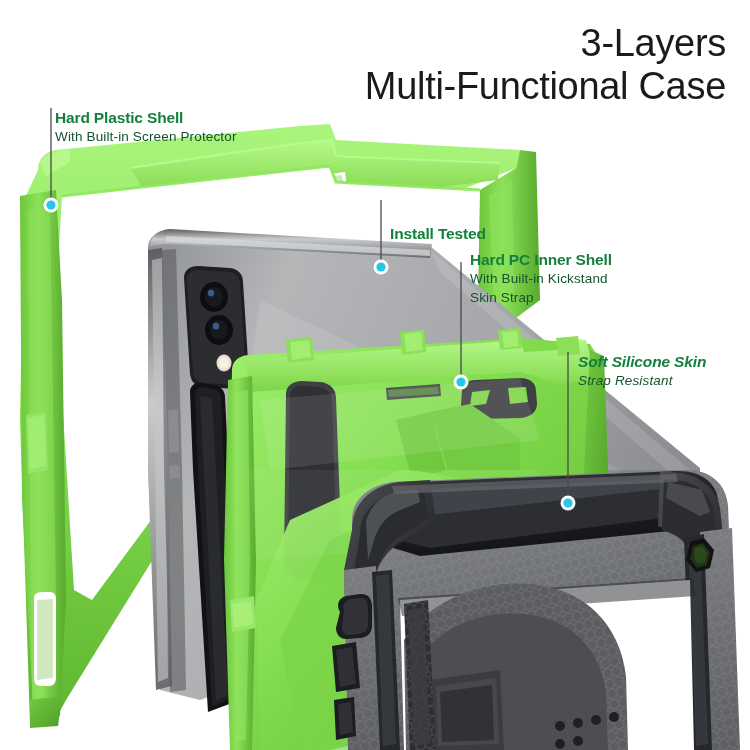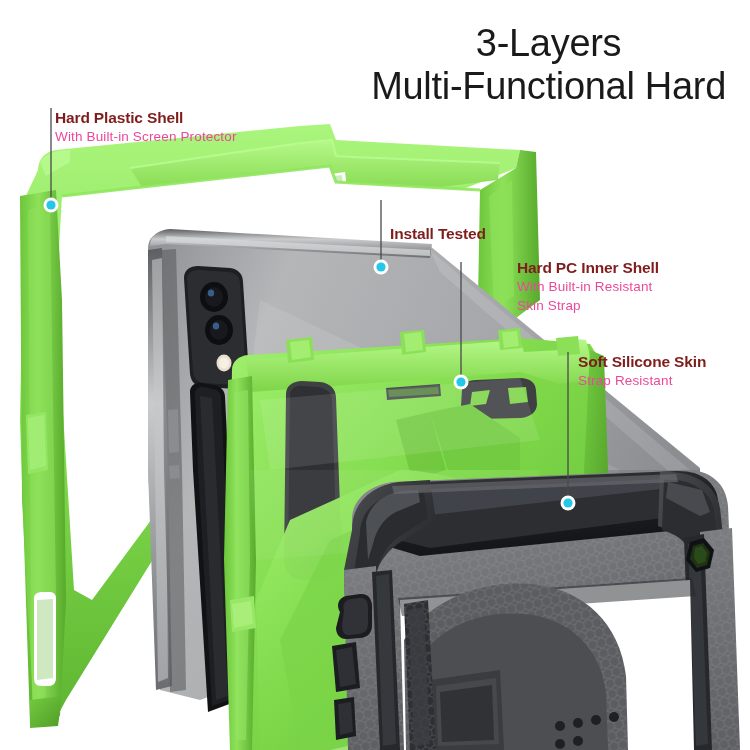--- a/index.html
+++ b/index.html
@@ -15,7 +15,7 @@
   
   .title-block {
     position:absolute; right:24px; top:22px;
-    text-align:center; z-index:60;
+    text-align:right; z-index:60;
     line-height:1.12;
     color:#1a1a1a;
     font-weight:300;

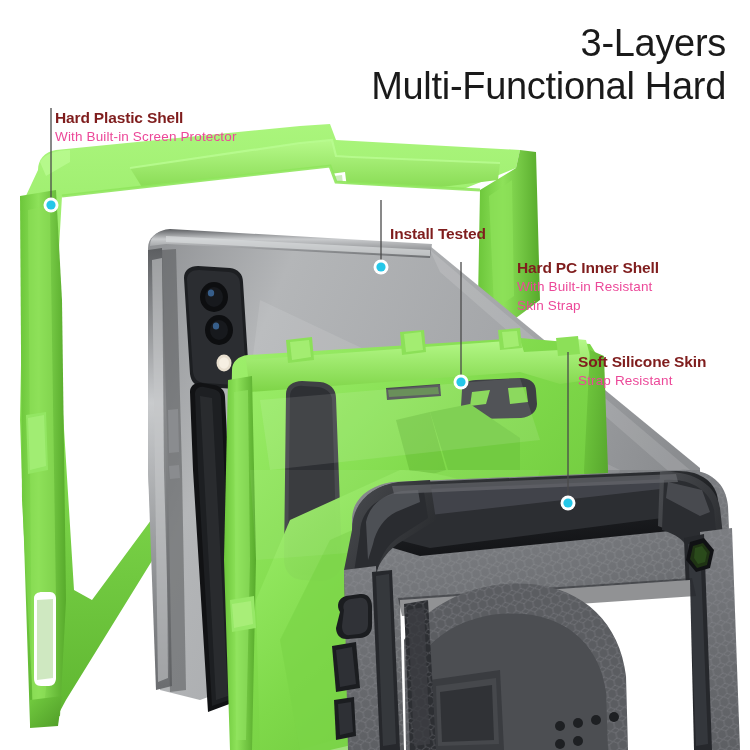--- a/index.html
+++ b/index.html
@@ -383,7 +383,7 @@
 
   <div class="title-block">
     <span class="l1">3-Layers</span>
-    <span class="l2">Multi-Functional Hard</span>
+    <span class="l2">Multi-Functional Case</span>
   </div>
 
   <div class="callout" style="left:55px; top:108px;">

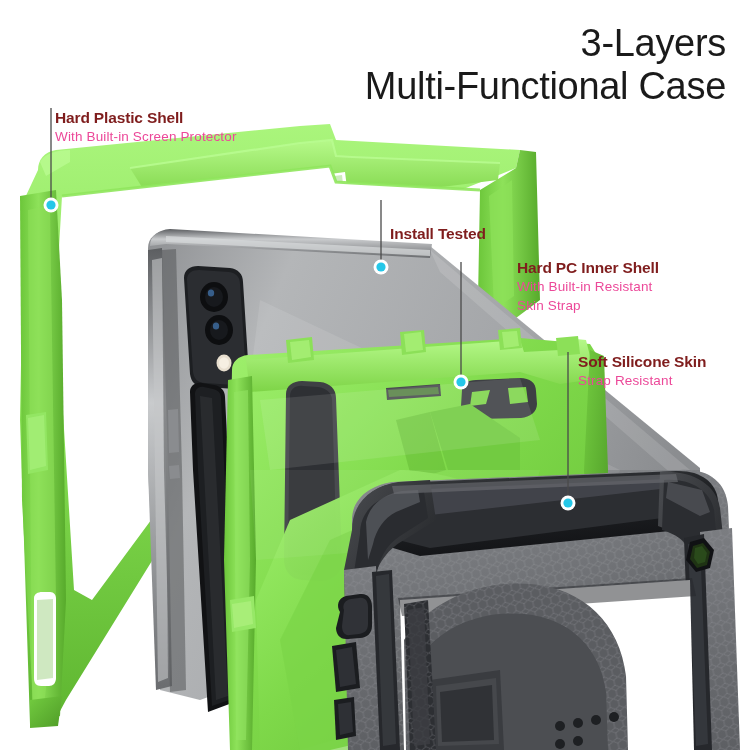--- a/index.html
+++ b/index.html
@@ -27,7 +27,7 @@
   
   .callout { position:absolute; z-index:58; }
   .callout .ctitle {
-    font-size:15.5px; font-weight:700; color:#7f1d1d;
+    font-size:15.5px; font-weight:700; color:#15803d;
     letter-spacing:-0.15px; white-space:nowrap;
     line-height:1.25;
   }

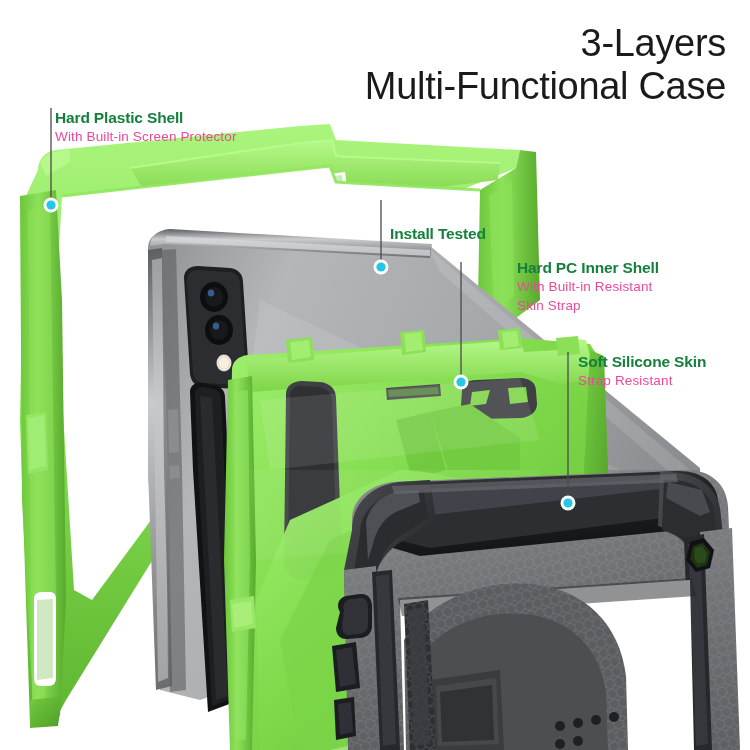--- a/index.html
+++ b/index.html
@@ -32,7 +32,7 @@
     line-height:1.25;
   }
   .callout .csub {
-    font-size:13.5px; font-weight:400; color:#ec4899;
+    font-size:13.5px; font-weight:400; color:#14532d;
     letter-spacing:0.15px; white-space:nowrap;
     line-height:1.32; margin-top:1px;
   }

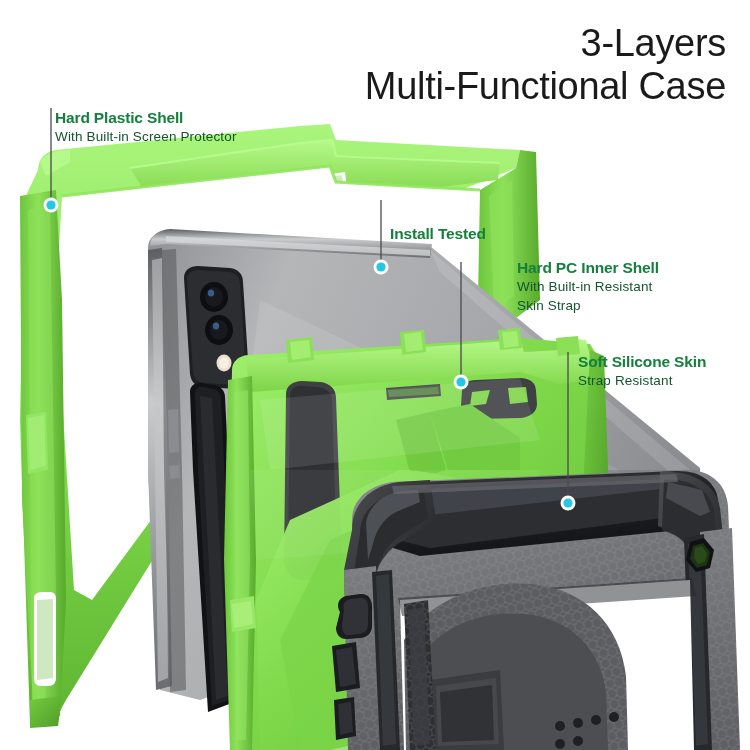--- a/index.html
+++ b/index.html
@@ -395,7 +395,7 @@
     <div class="ctitle">Install Tested</div>
   </div>
 
-  <div class="callout" style="left:470px; top:258px;margin-left:47px;">
+  <div class="callout" style="left:470px; top:250px;">
     <div class="ctitle">Hard PC Inner Shell</div>
     <div class="csub">With Built-in Resistant</div>
     <div class="csub">Skin Strap</div>

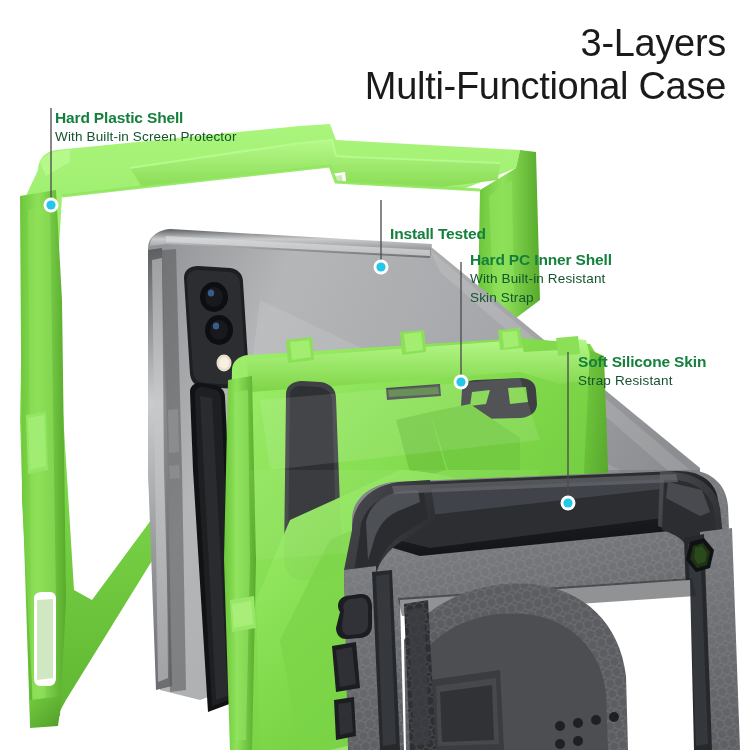--- a/index.html
+++ b/index.html
@@ -397,7 +397,7 @@
 
   <div class="callout" style="left:470px; top:250px;">
     <div class="ctitle">Hard PC Inner Shell</div>
-    <div class="csub">With Built-in Resistant</div>
+    <div class="csub">With Built-in Kickstand</div>
     <div class="csub">Skin Strap</div>
   </div>
 

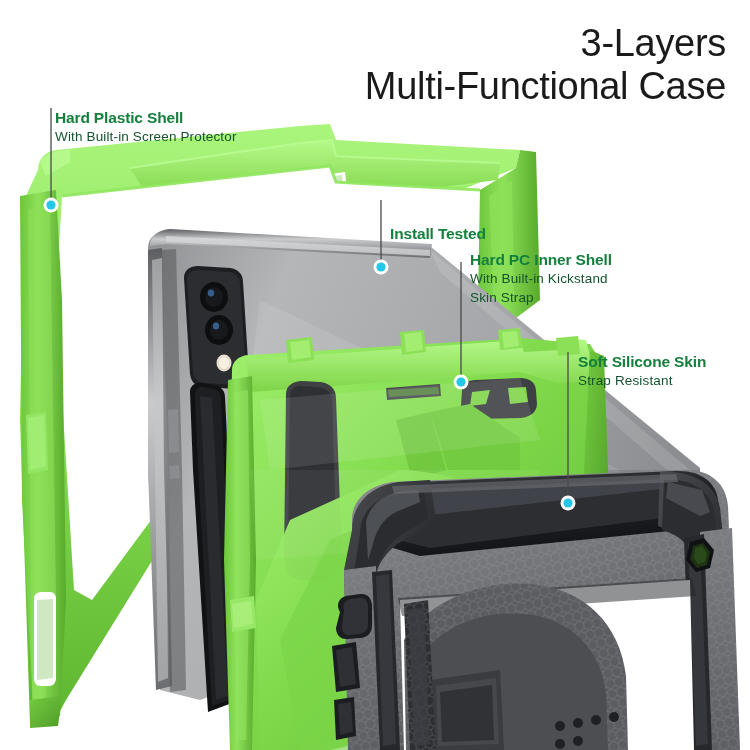--- a/index.html
+++ b/index.html
@@ -401,7 +401,7 @@
     <div class="csub">Skin Strap</div>
   </div>
 
-  <div class="callout" style="left:578px; top:352px;">
+  <div class="callout" style="left:578px; top:352px;font-style:italic;">
     <div class="ctitle">Soft Silicone Skin</div>
     <div class="csub">Strap Resistant</div>
   </div>

